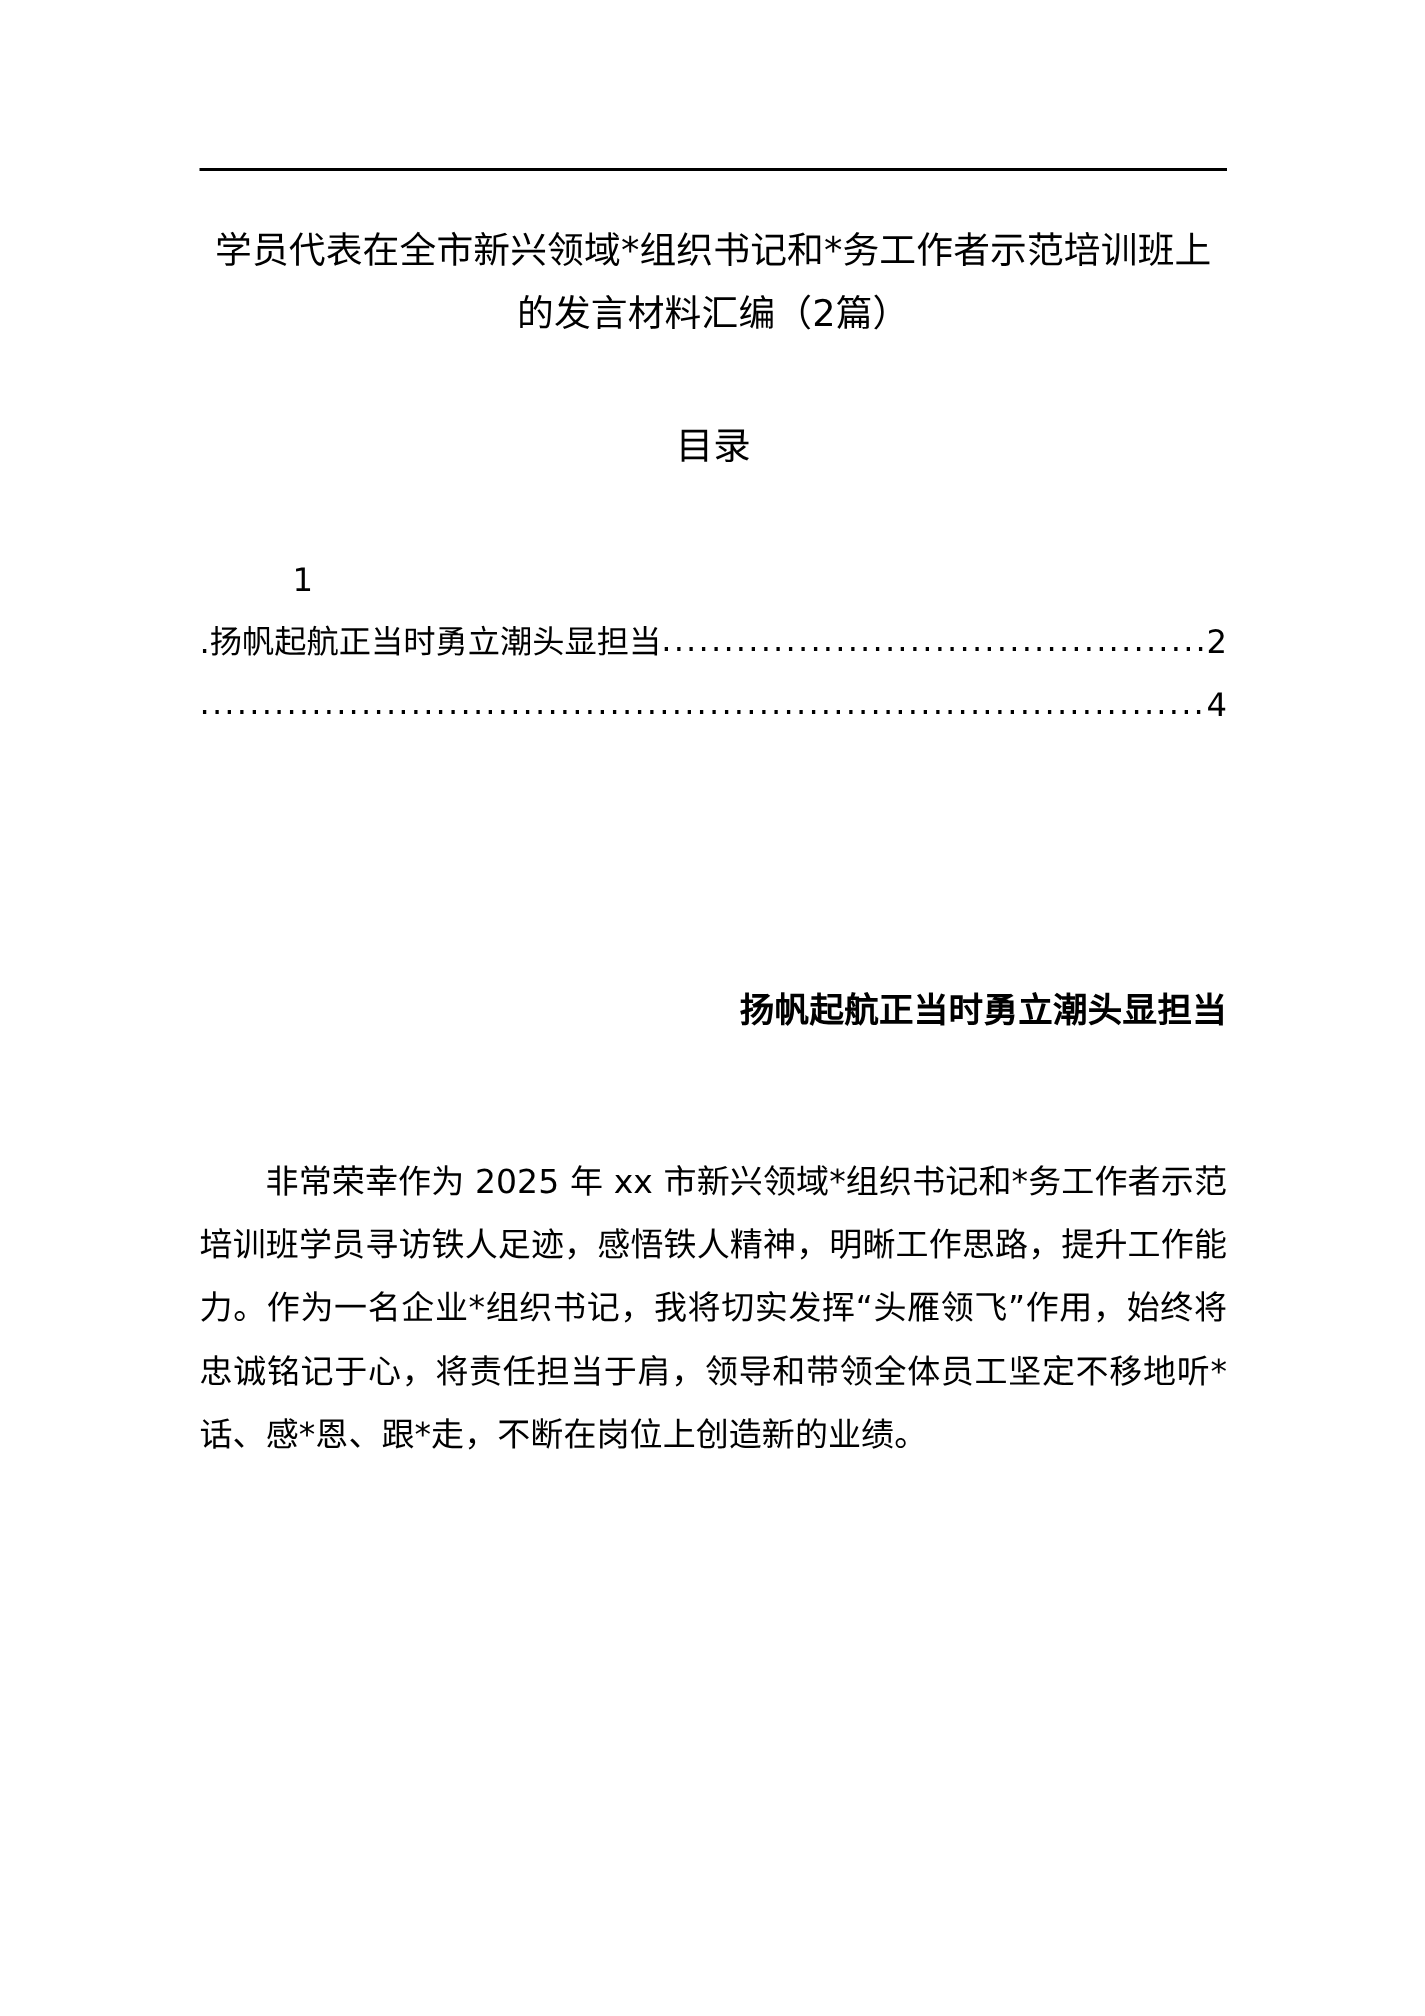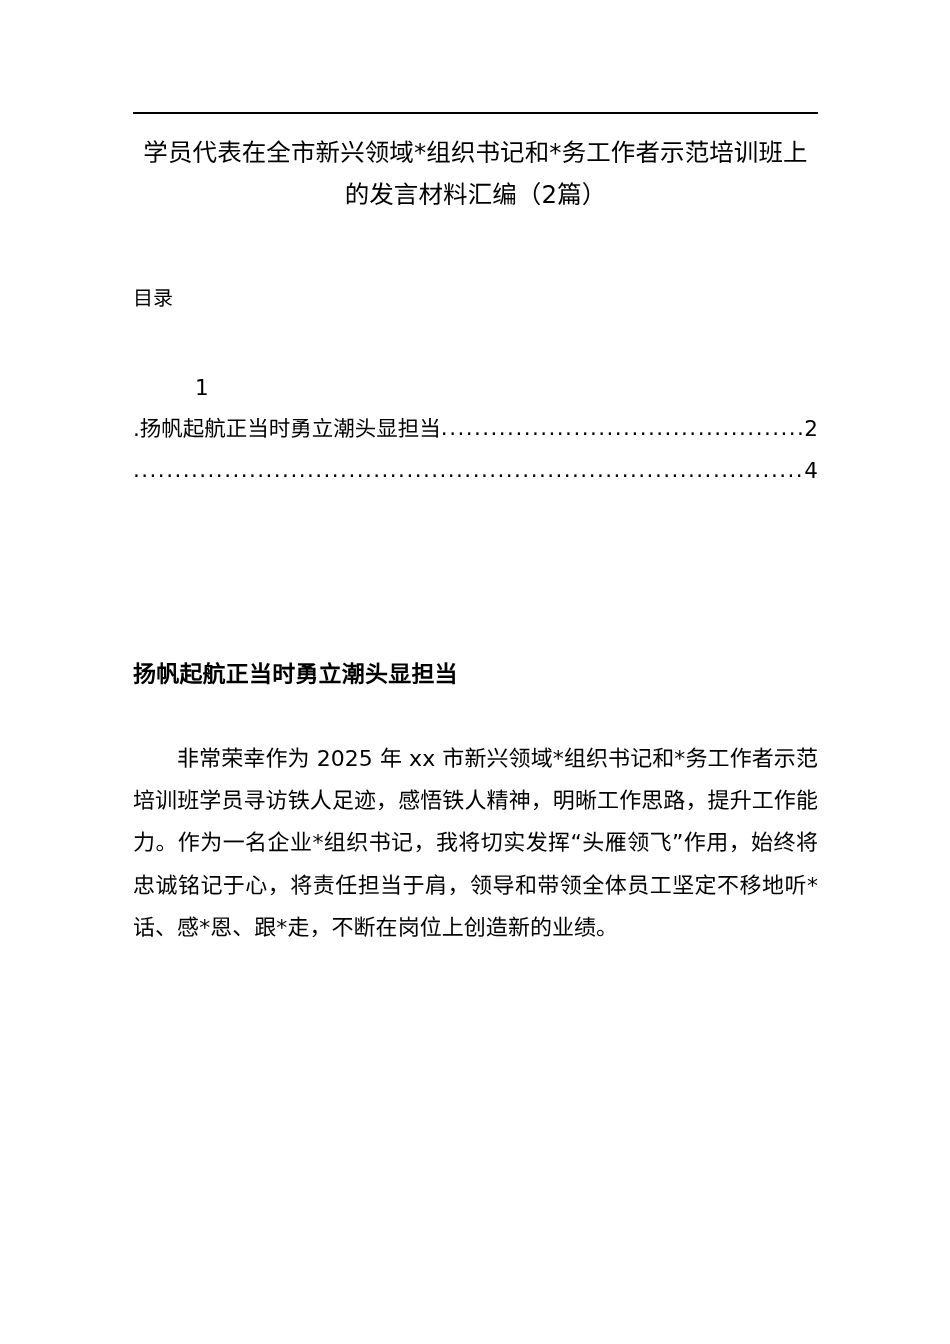--- a/index.html
+++ b/index.html
@@ -39,7 +39,7 @@
   .doc-title {
     position: absolute;
     left: 133px;
-    top: 132px;
+    top: 146px;
     width: 685px;
     font-size: 24.5px;
     line-height: 42px;

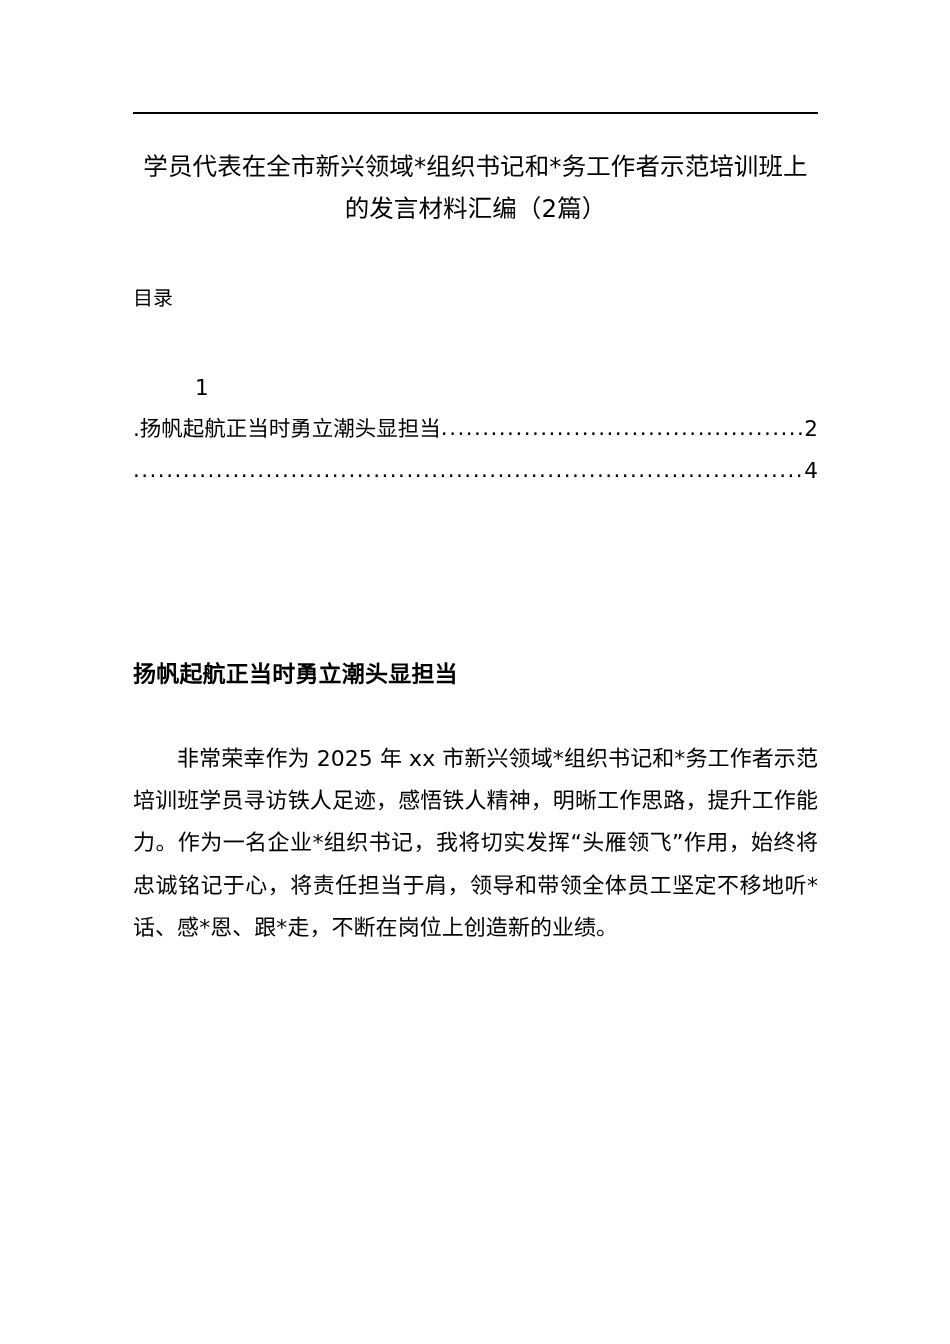--- a/index.html
+++ b/index.html
@@ -55,10 +55,10 @@
     left: 133px;
     top: 281px;
     width: 685px;
-    font-size: 20px;
+    font-size: 25px;
     line-height: 34px;
     font-weight: normal;
-    text-align: left;
+    text-align: center;
     margin: 0;
   }
 

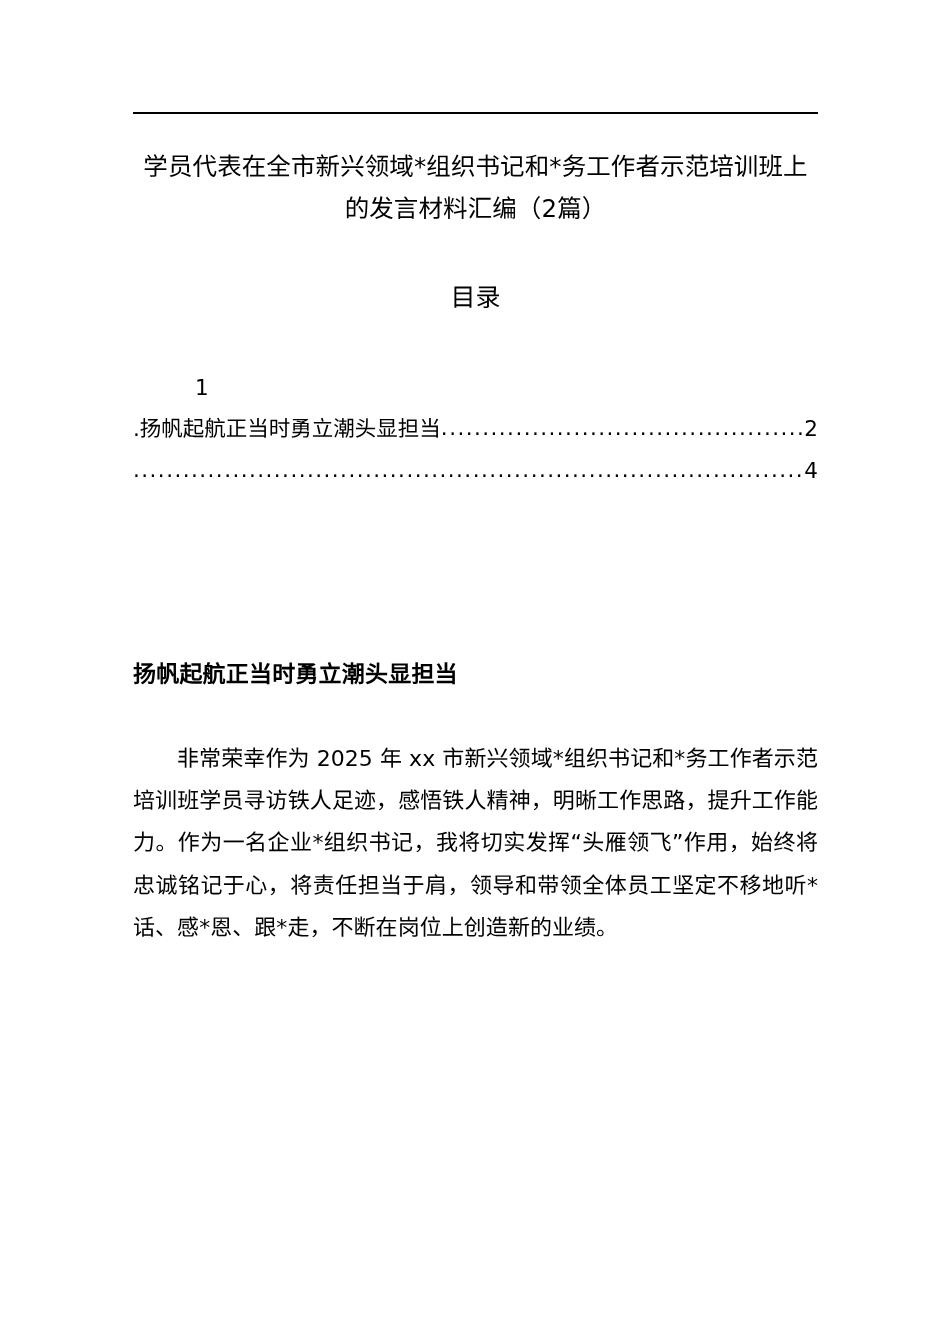--- a/index.html
+++ b/index.html
@@ -115,7 +115,7 @@
     font-size: 23px;
     line-height: 38px;
     font-weight: bold;
-    text-align: left;
+    text-align: right;
     margin: 0;
     letter-spacing: 0.2px;
   }

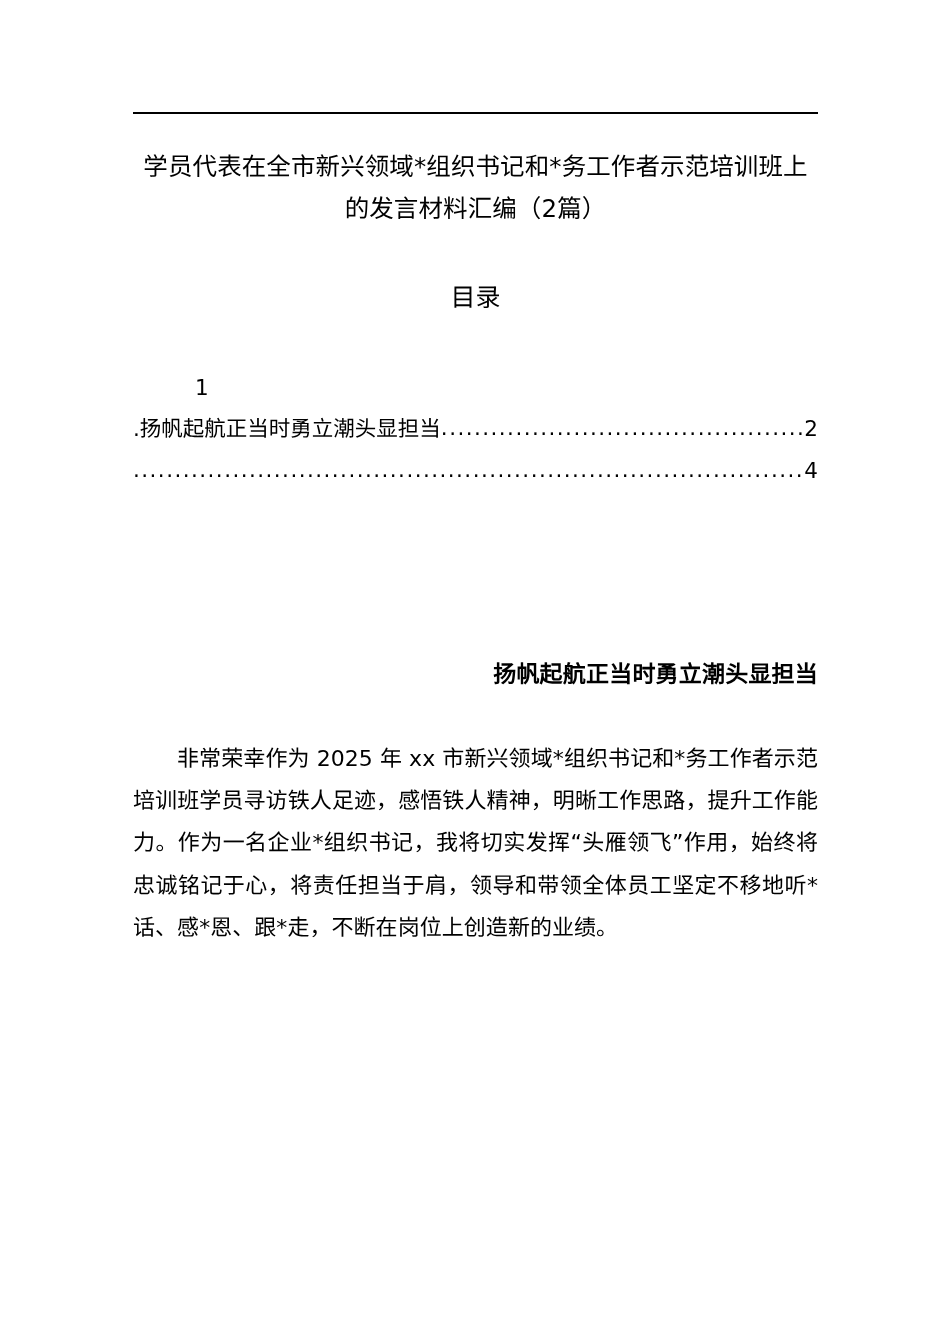--- a/index.html
+++ b/index.html
@@ -124,7 +124,7 @@
   .body-copy {
     position: absolute;
     left: 133px;
-    top: 738px;
+    top: 768px;
     width: 685px;
   }
 

